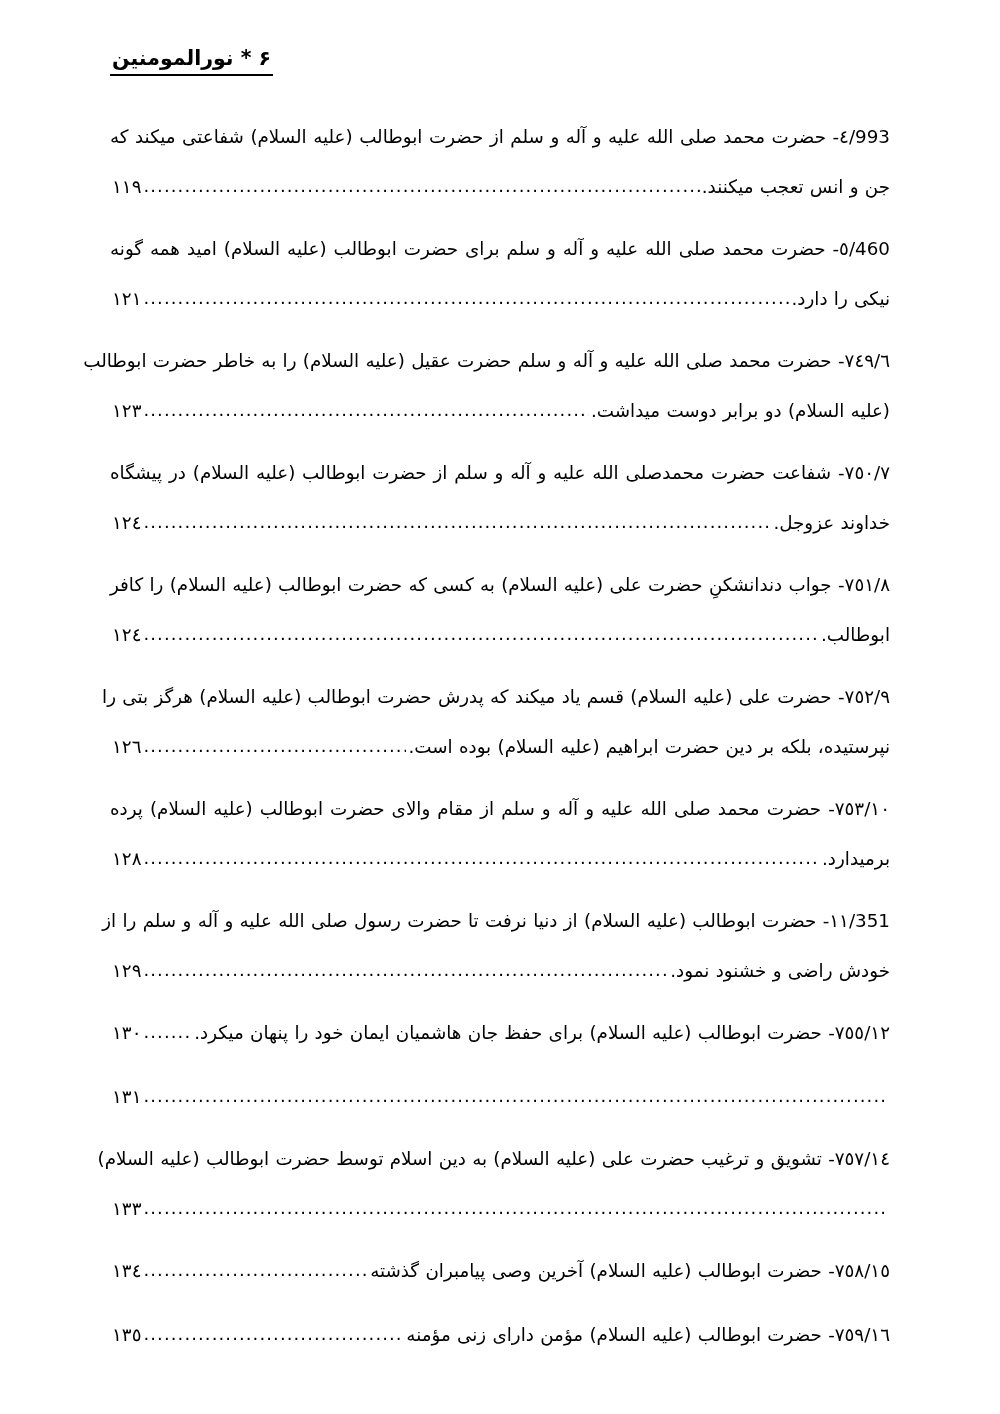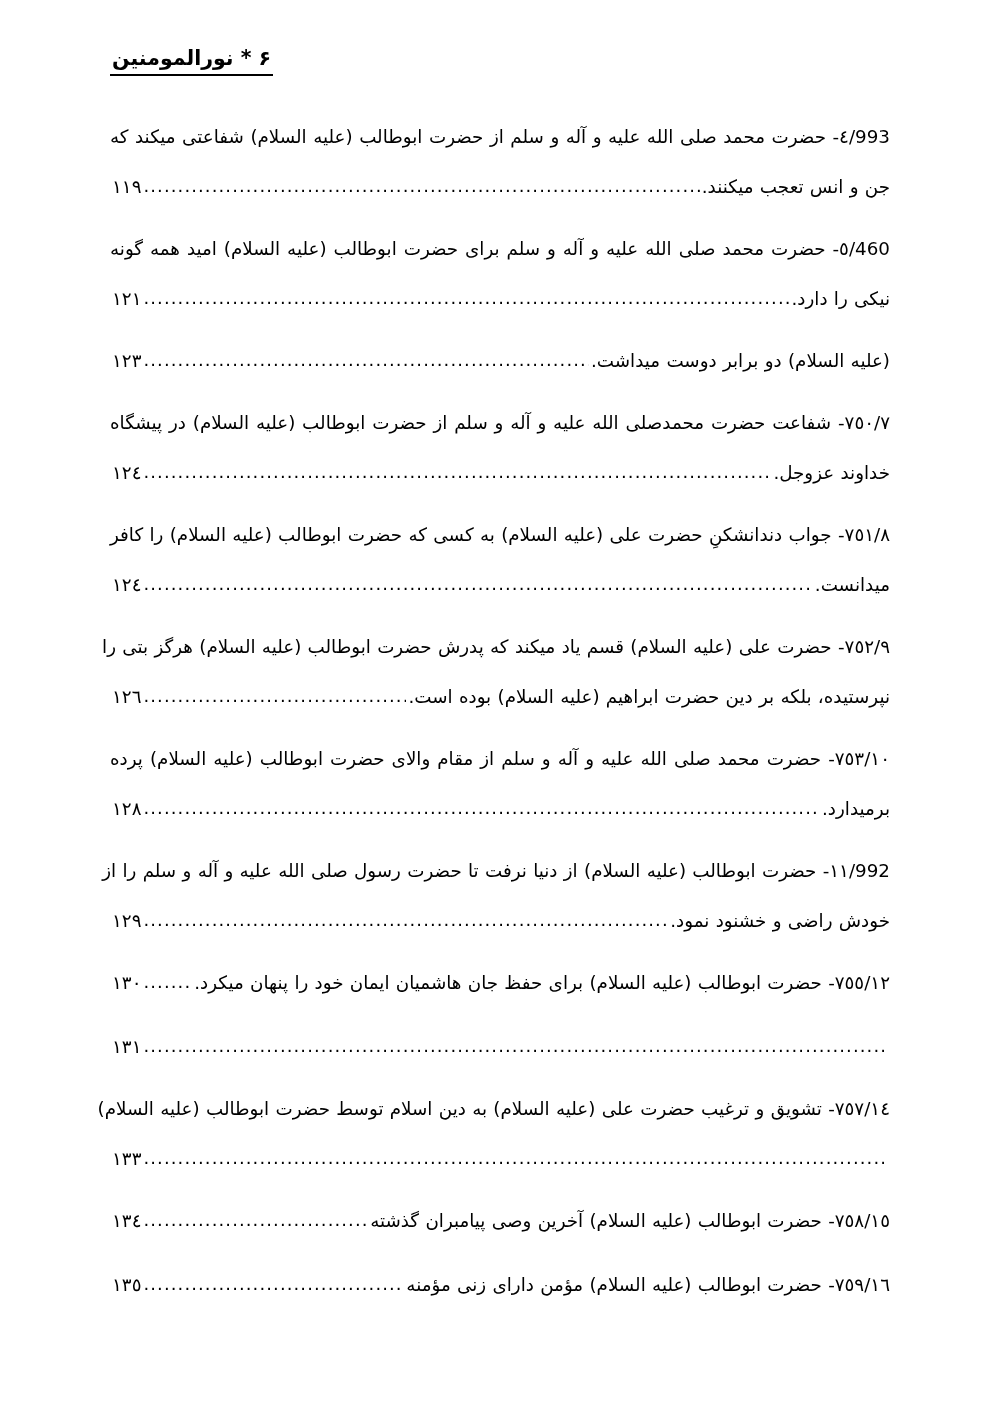--- a/index.html
+++ b/index.html
@@ -142,6 +142,7 @@
         </div>
       </div>
       <div class="entry">
+        <span class="entry-line">٧٤٩/٦- حضرت محمد صلی الله علیه و آله و سلم حضرت عقیل (علیه السلام) را به خاطر حضرت ابوطالب</span>
         <div class="leader-row">
           <span class="leader-text">(علیه السلام) دو برابر دوست میداشت.</span>
           <span class="leader-dots">................................................................................................................................................................................................................................................................................................................................................................................................................</span>

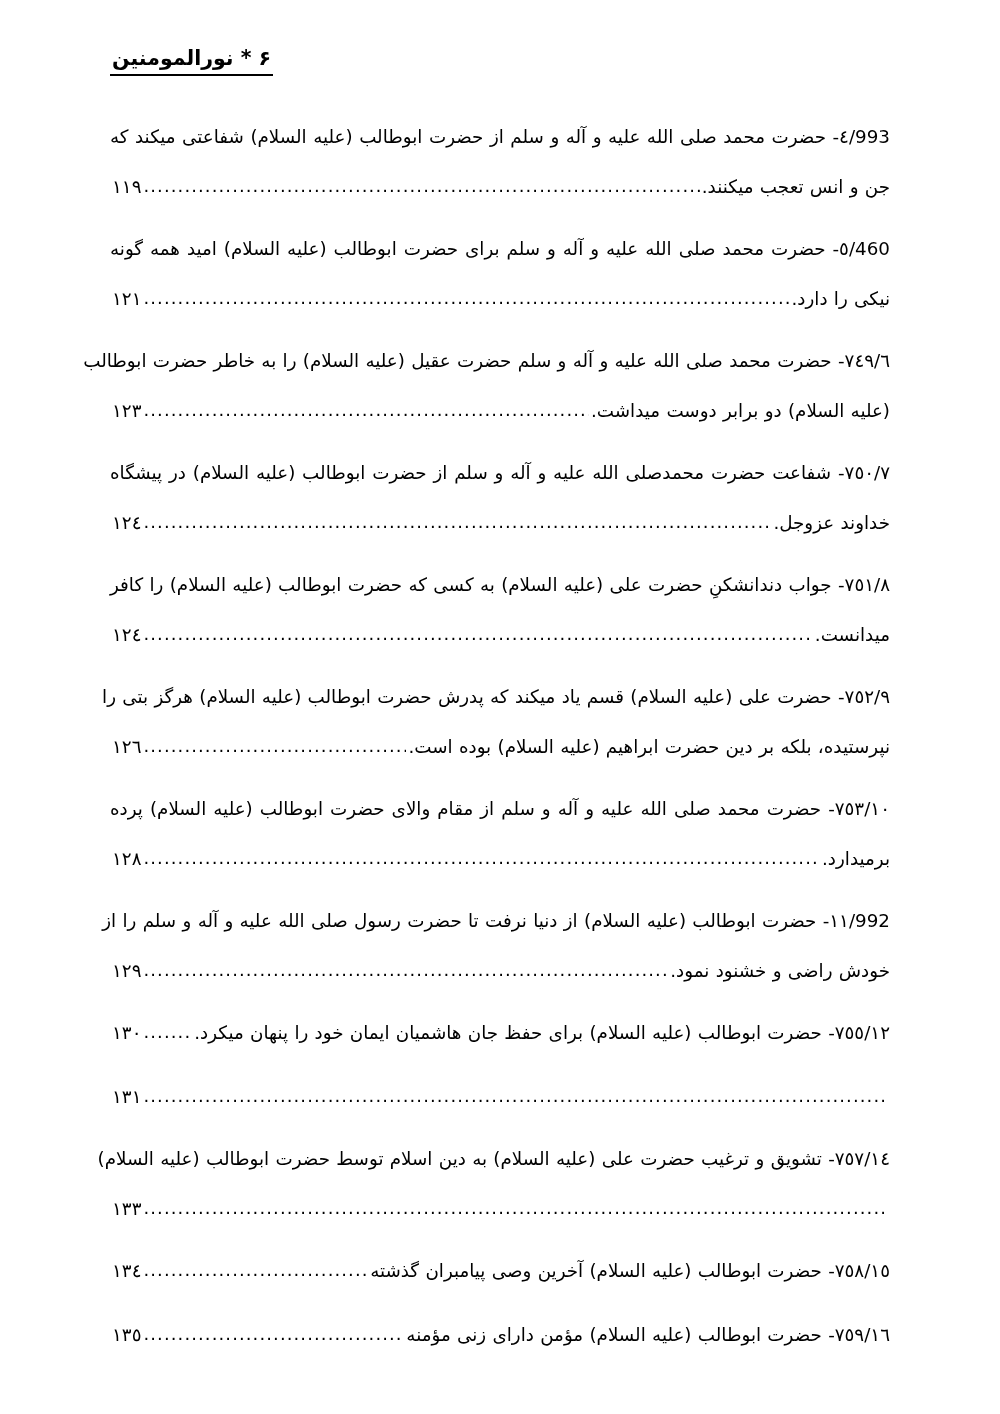--- a/index.html
+++ b/index.html
@@ -160,7 +160,7 @@
       <div class="entry">
         <span class="entry-line">٧٥١/٨- جواب دندانشکنِ حضرت علی (علیه السلام) به کسی که حضرت ابوطالب (علیه السلام) را کافر</span>
         <div class="leader-row">
-          <span class="leader-text">میدانست.</span>
+          <span class="leader-text">ابوطالب.</span>
           <span class="leader-dots">................................................................................................................................................................................................................................................................................................................................................................................................................</span>
           <span class="leader-page num">۱۲٤</span>
         </div>

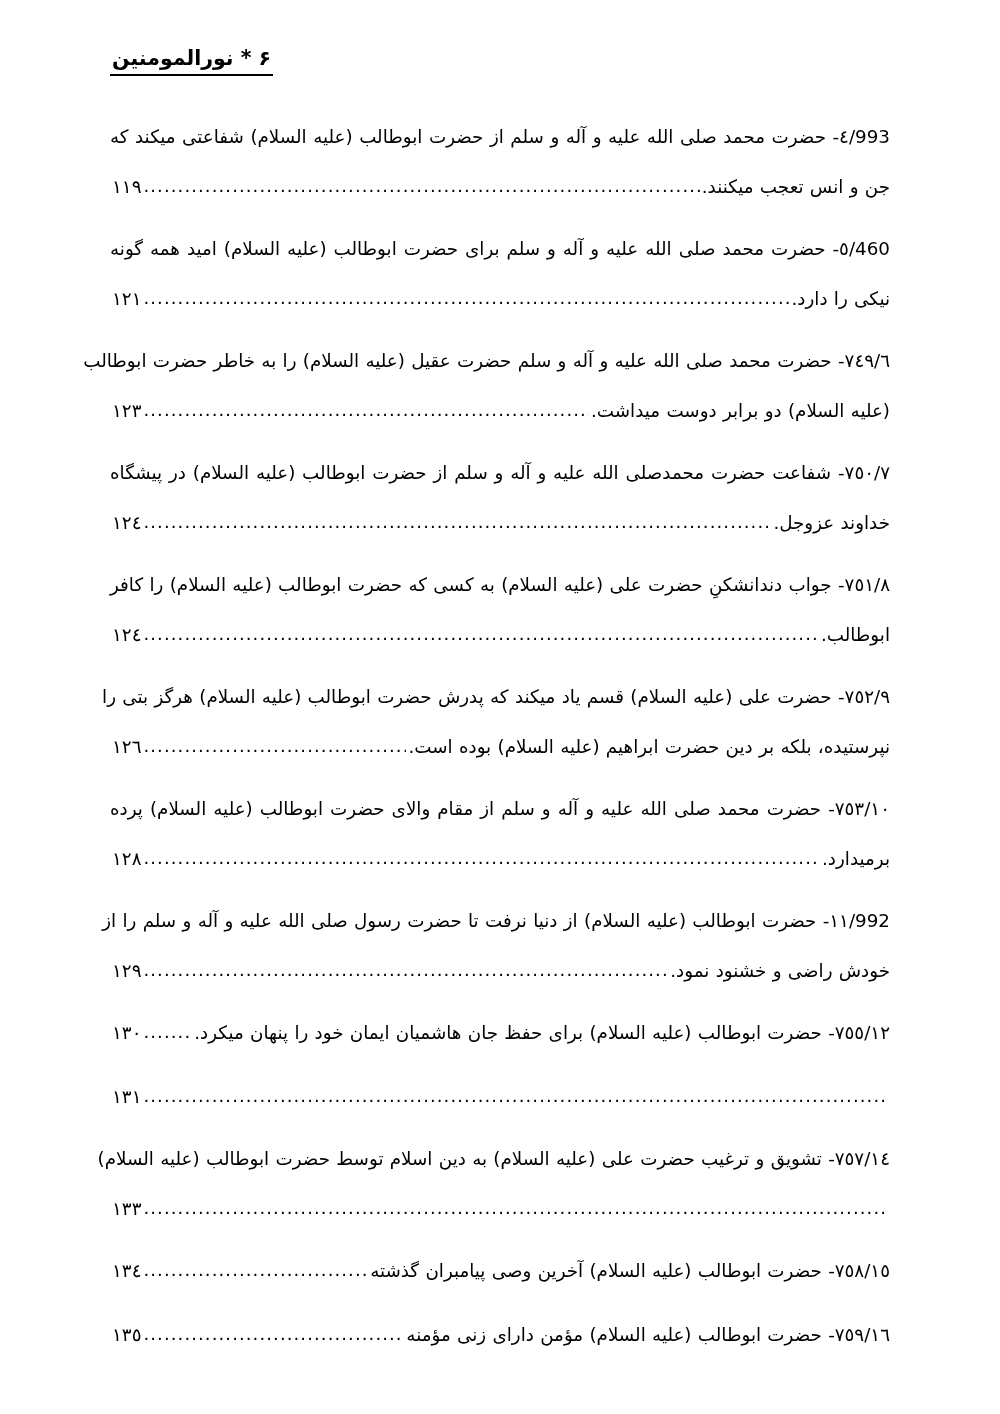--- a/index.html
+++ b/index.html
@@ -182,7 +182,7 @@
         </div>
       </div>
       <div class="entry">
-        <span class="entry-line">992/١١- حضرت ابوطالب (علیه السلام) از دنیا نرفت تا حضرت رسول صلی الله علیه و آله و سلم را از</span>
+        <span class="entry-line">351/١١- حضرت ابوطالب (علیه السلام) از دنیا نرفت تا حضرت رسول صلی الله علیه و آله و سلم را از</span>
         <div class="leader-row">
           <span class="leader-text">خودش راضی و خشنود نمود.</span>
           <span class="leader-dots">................................................................................................................................................................................................................................................................................................................................................................................................................</span>

